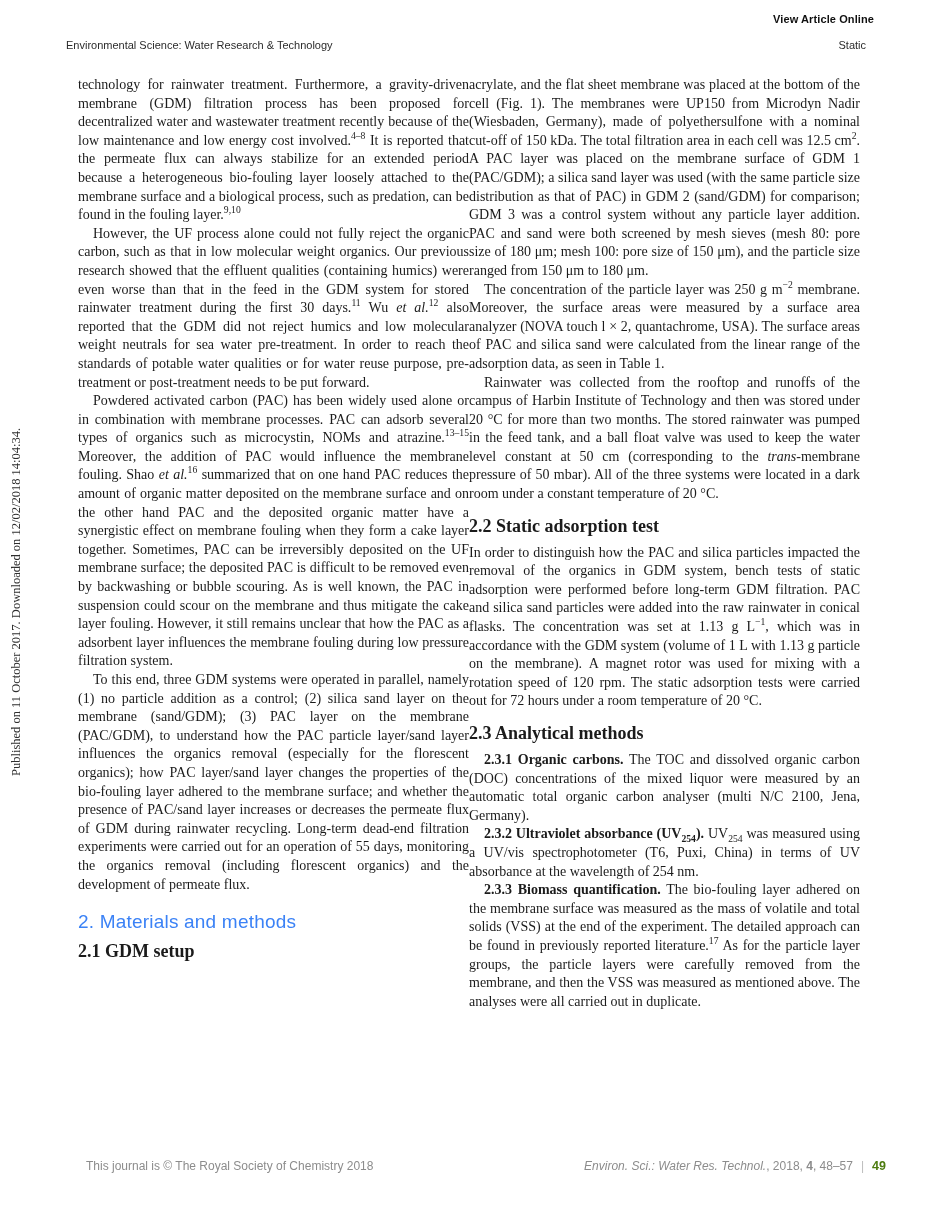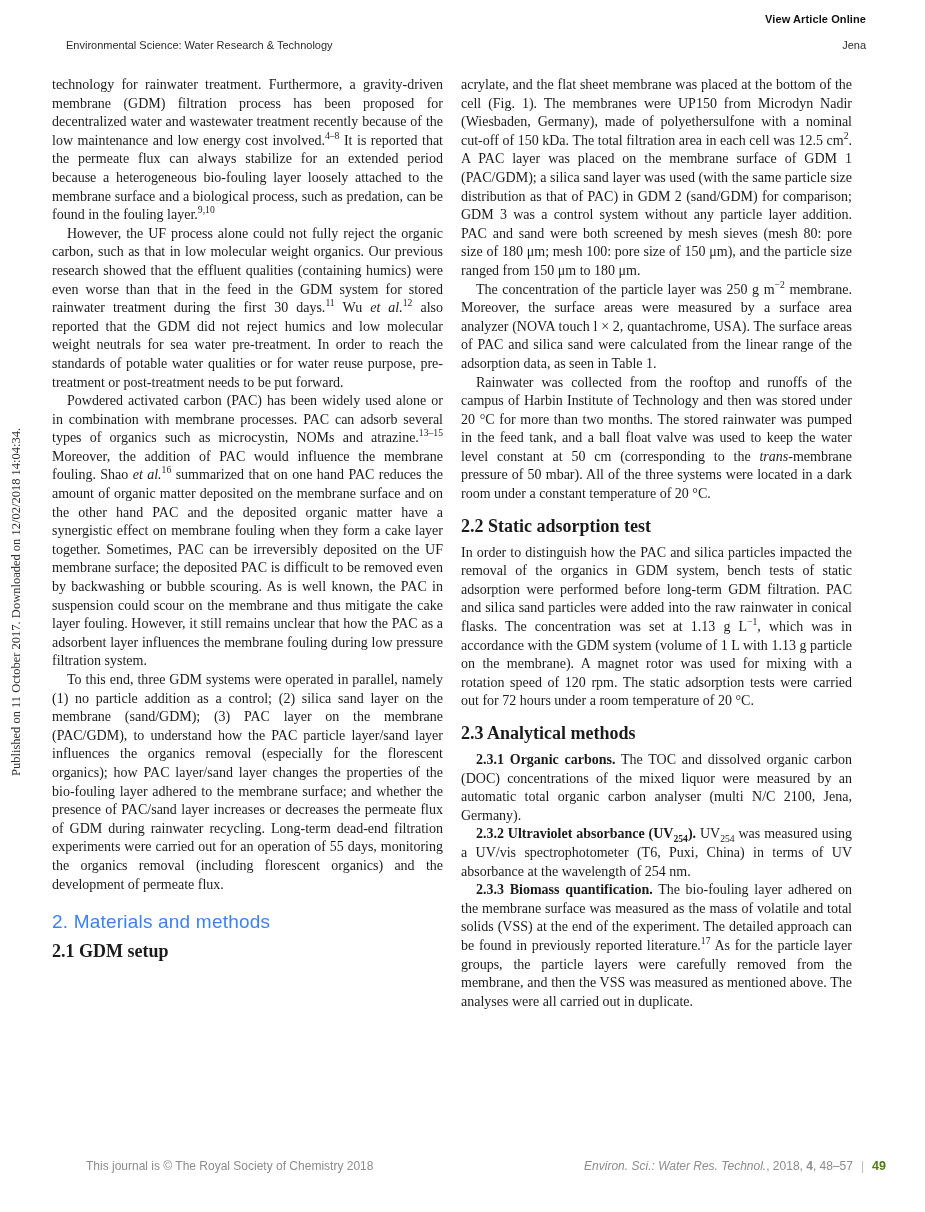--- a/index.html
+++ b/index.html
@@ -11,7 +11,7 @@
   .page { position:absolute; inset:0; overflow:hidden; }
 
   .view-article {
-    position:absolute; top:13px; right:59px;
+    position:absolute; top:13px; right:51px;
     font-family:"Liberation Sans", sans-serif;
     font-size:11px; font-weight:700; color:#101010; letter-spacing:.1px;
   }

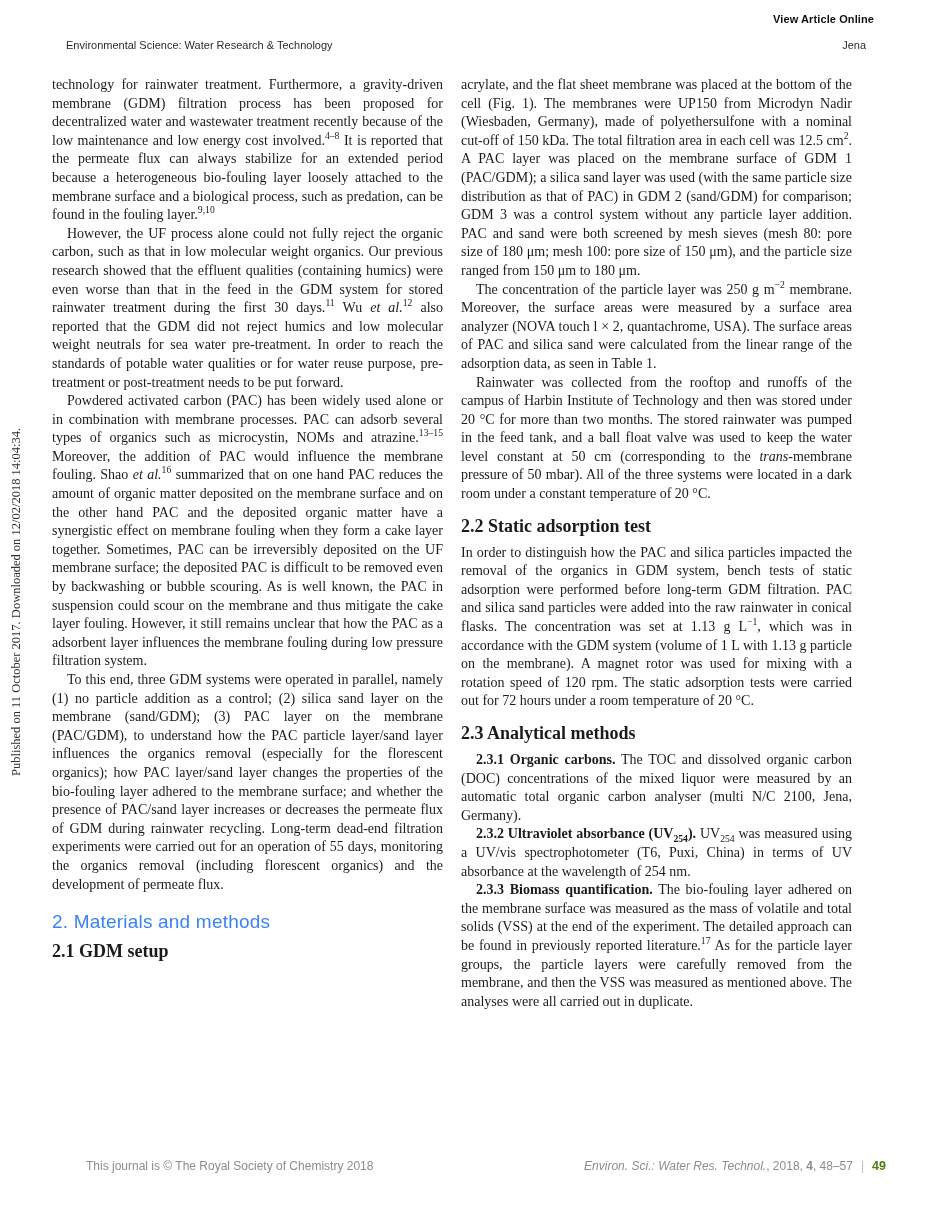--- a/index.html
+++ b/index.html
@@ -73,7 +73,7 @@
 
   <div class="header-bar">
     <span>Environmental Science: Water Research &amp; Technology</span>
-    <span>Jena</span>
+    <span>Static</span>
   </div>
 
   <div class="sidebar-vertical">Published on 11 October 2017. Downloaded on 12/02/2018 14:04:34.</div>

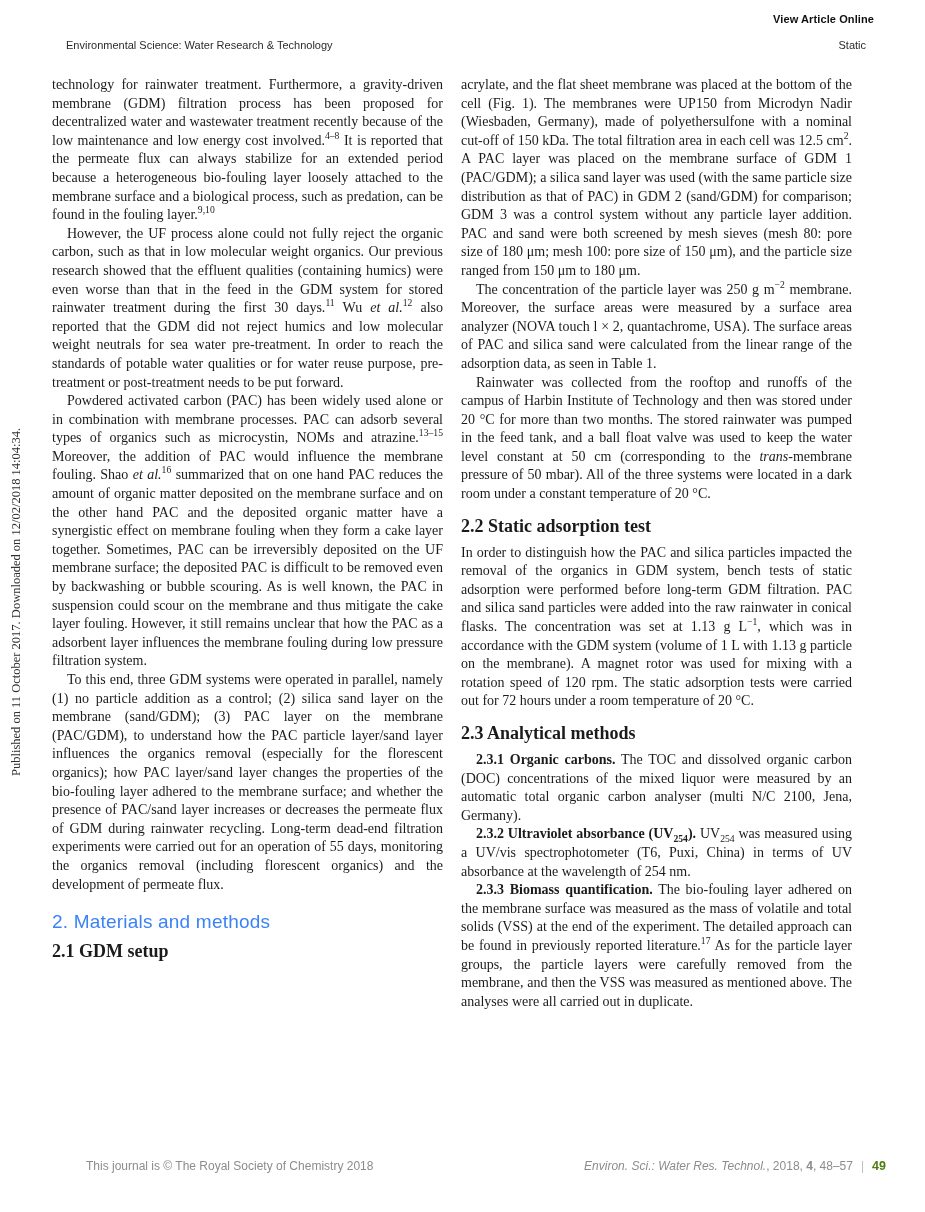--- a/index.html
+++ b/index.html
@@ -30,8 +30,8 @@
   }
 
   .columns {
-    position:absolute; top:76px; left:52px; width:800px;
-    display:flex; gap:18px;
+    position:absolute; top:76px; left:78px; width:800px;
+    display:flex; 
   }
   .col { width:391px; }
 

